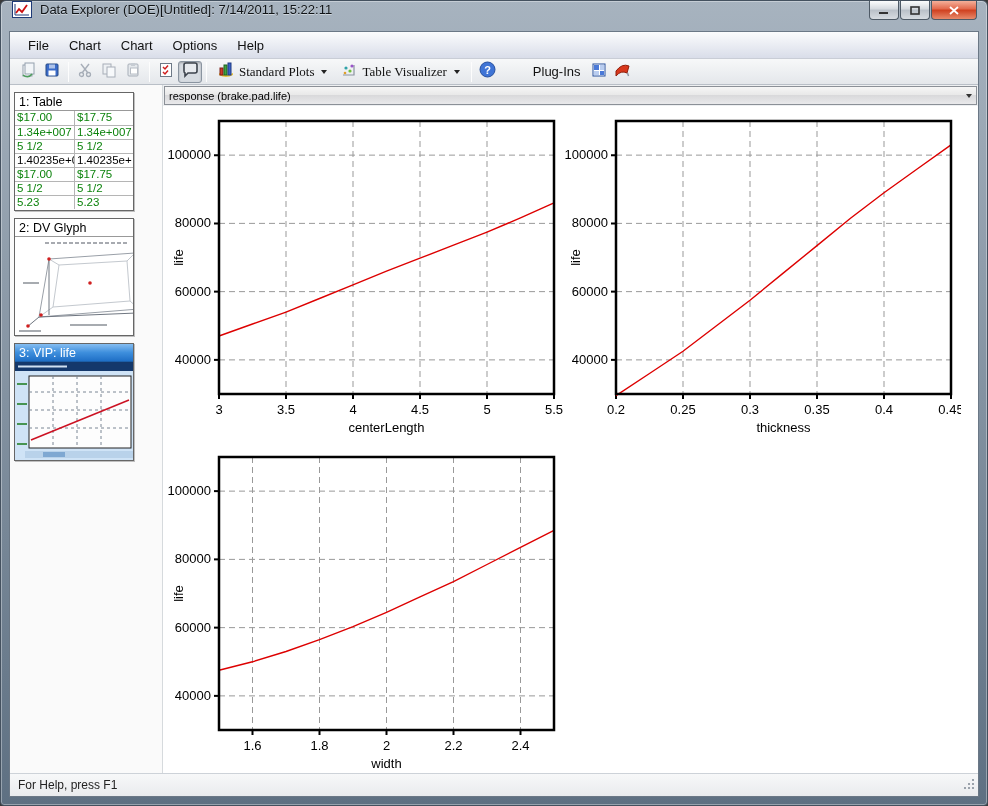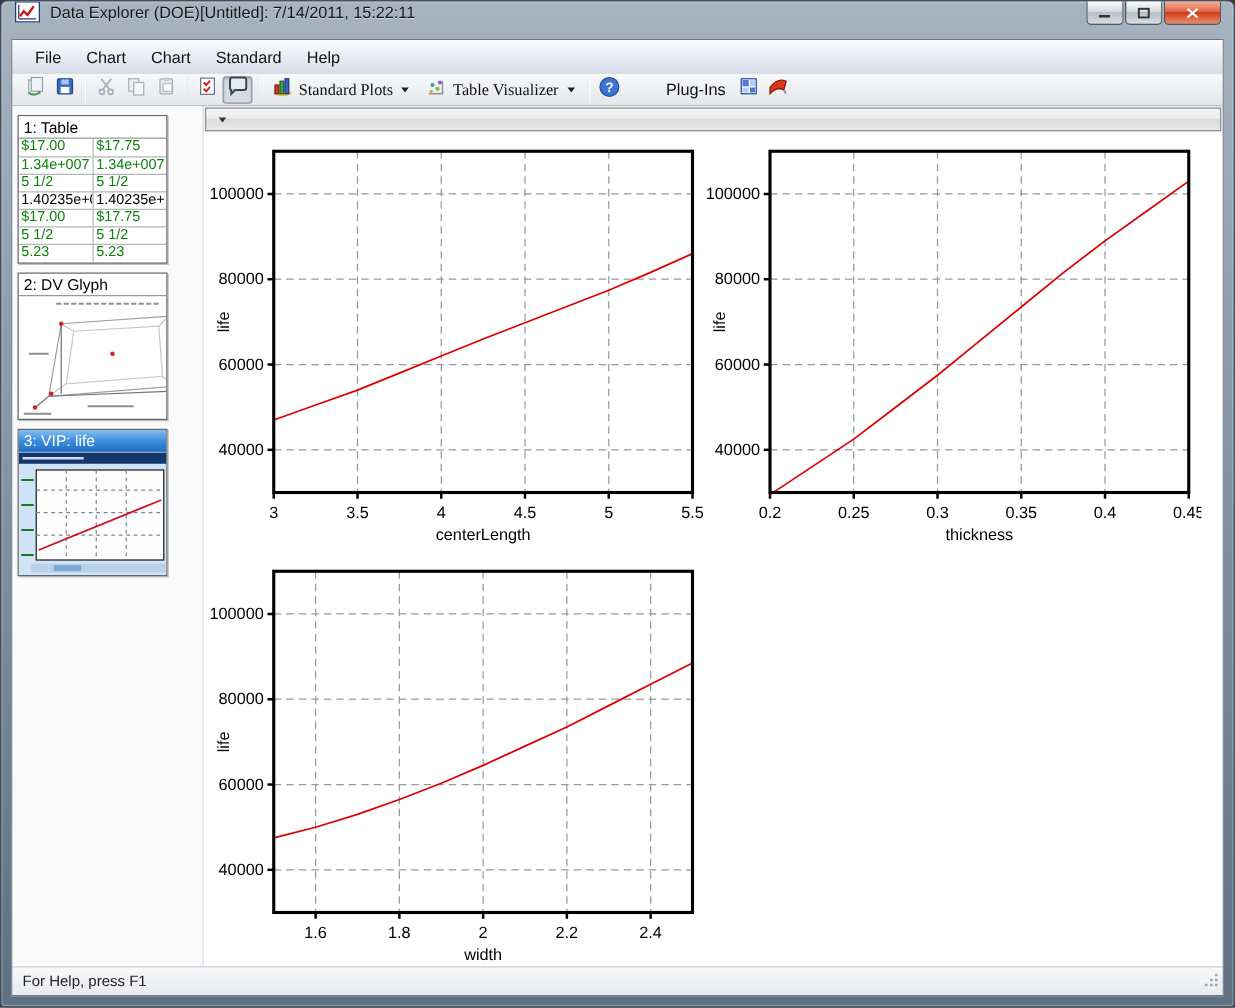--- a/index.html
+++ b/index.html
@@ -158,7 +158,7 @@
       <div class="menu-item">File</div>
       <div class="menu-item">Chart</div>
       <div class="menu-item">Chart</div>
-      <div class="menu-item">Standard</div>
+      <div class="menu-item">Options</div>
       <div class="menu-item">Help</div>
     </div>
 

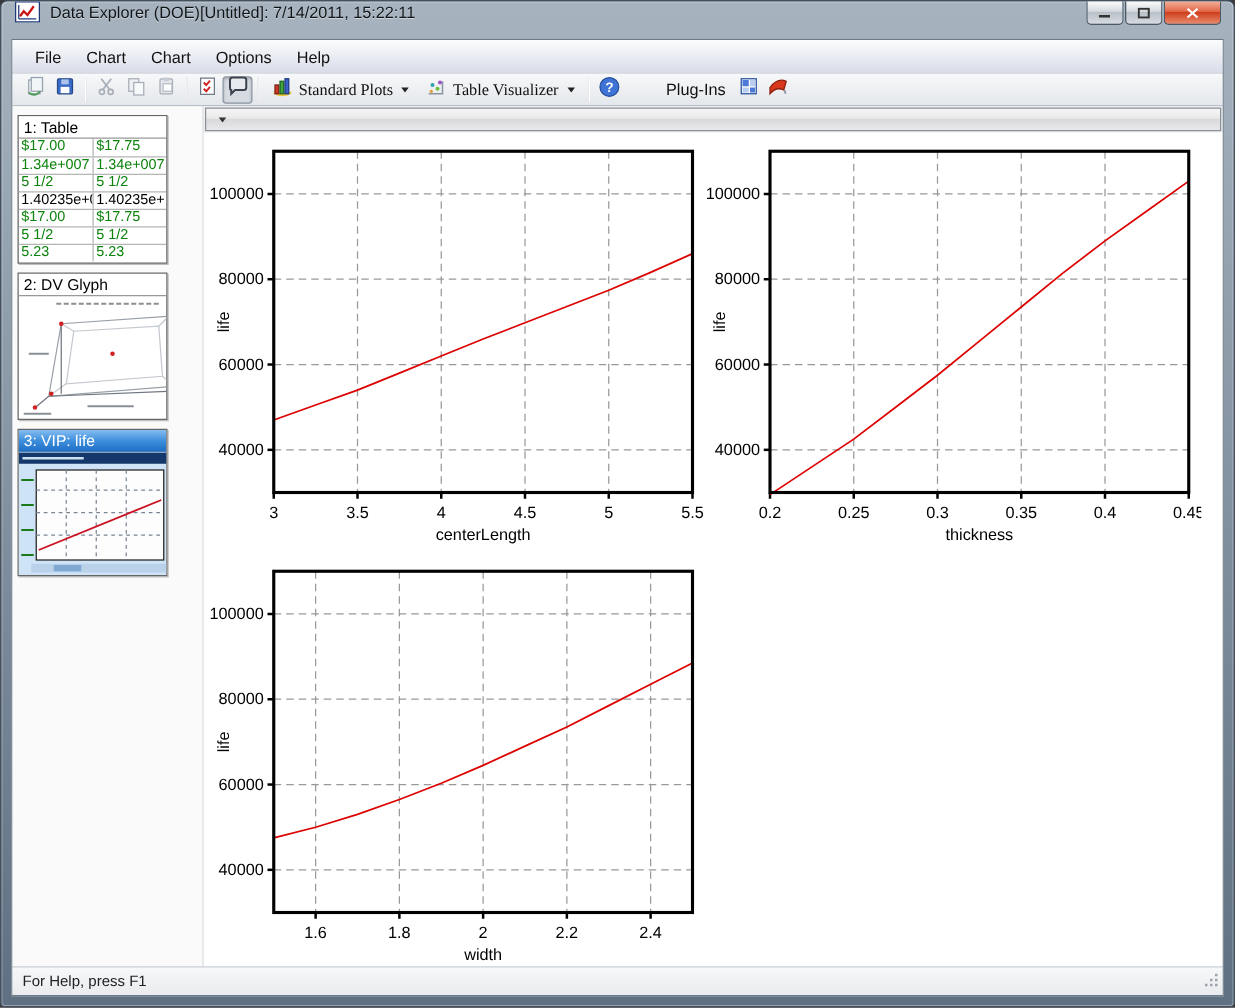--- a/index.html
+++ b/index.html
@@ -386,6 +386,7 @@
       <div class="main">
         <div class="combo-row">
           <div class="combo">
+            <span class="combo-value">response (brake.pad.life)</span>
             <span class="combo-arrow">
                 <span class="caret"></span>
               </span>

